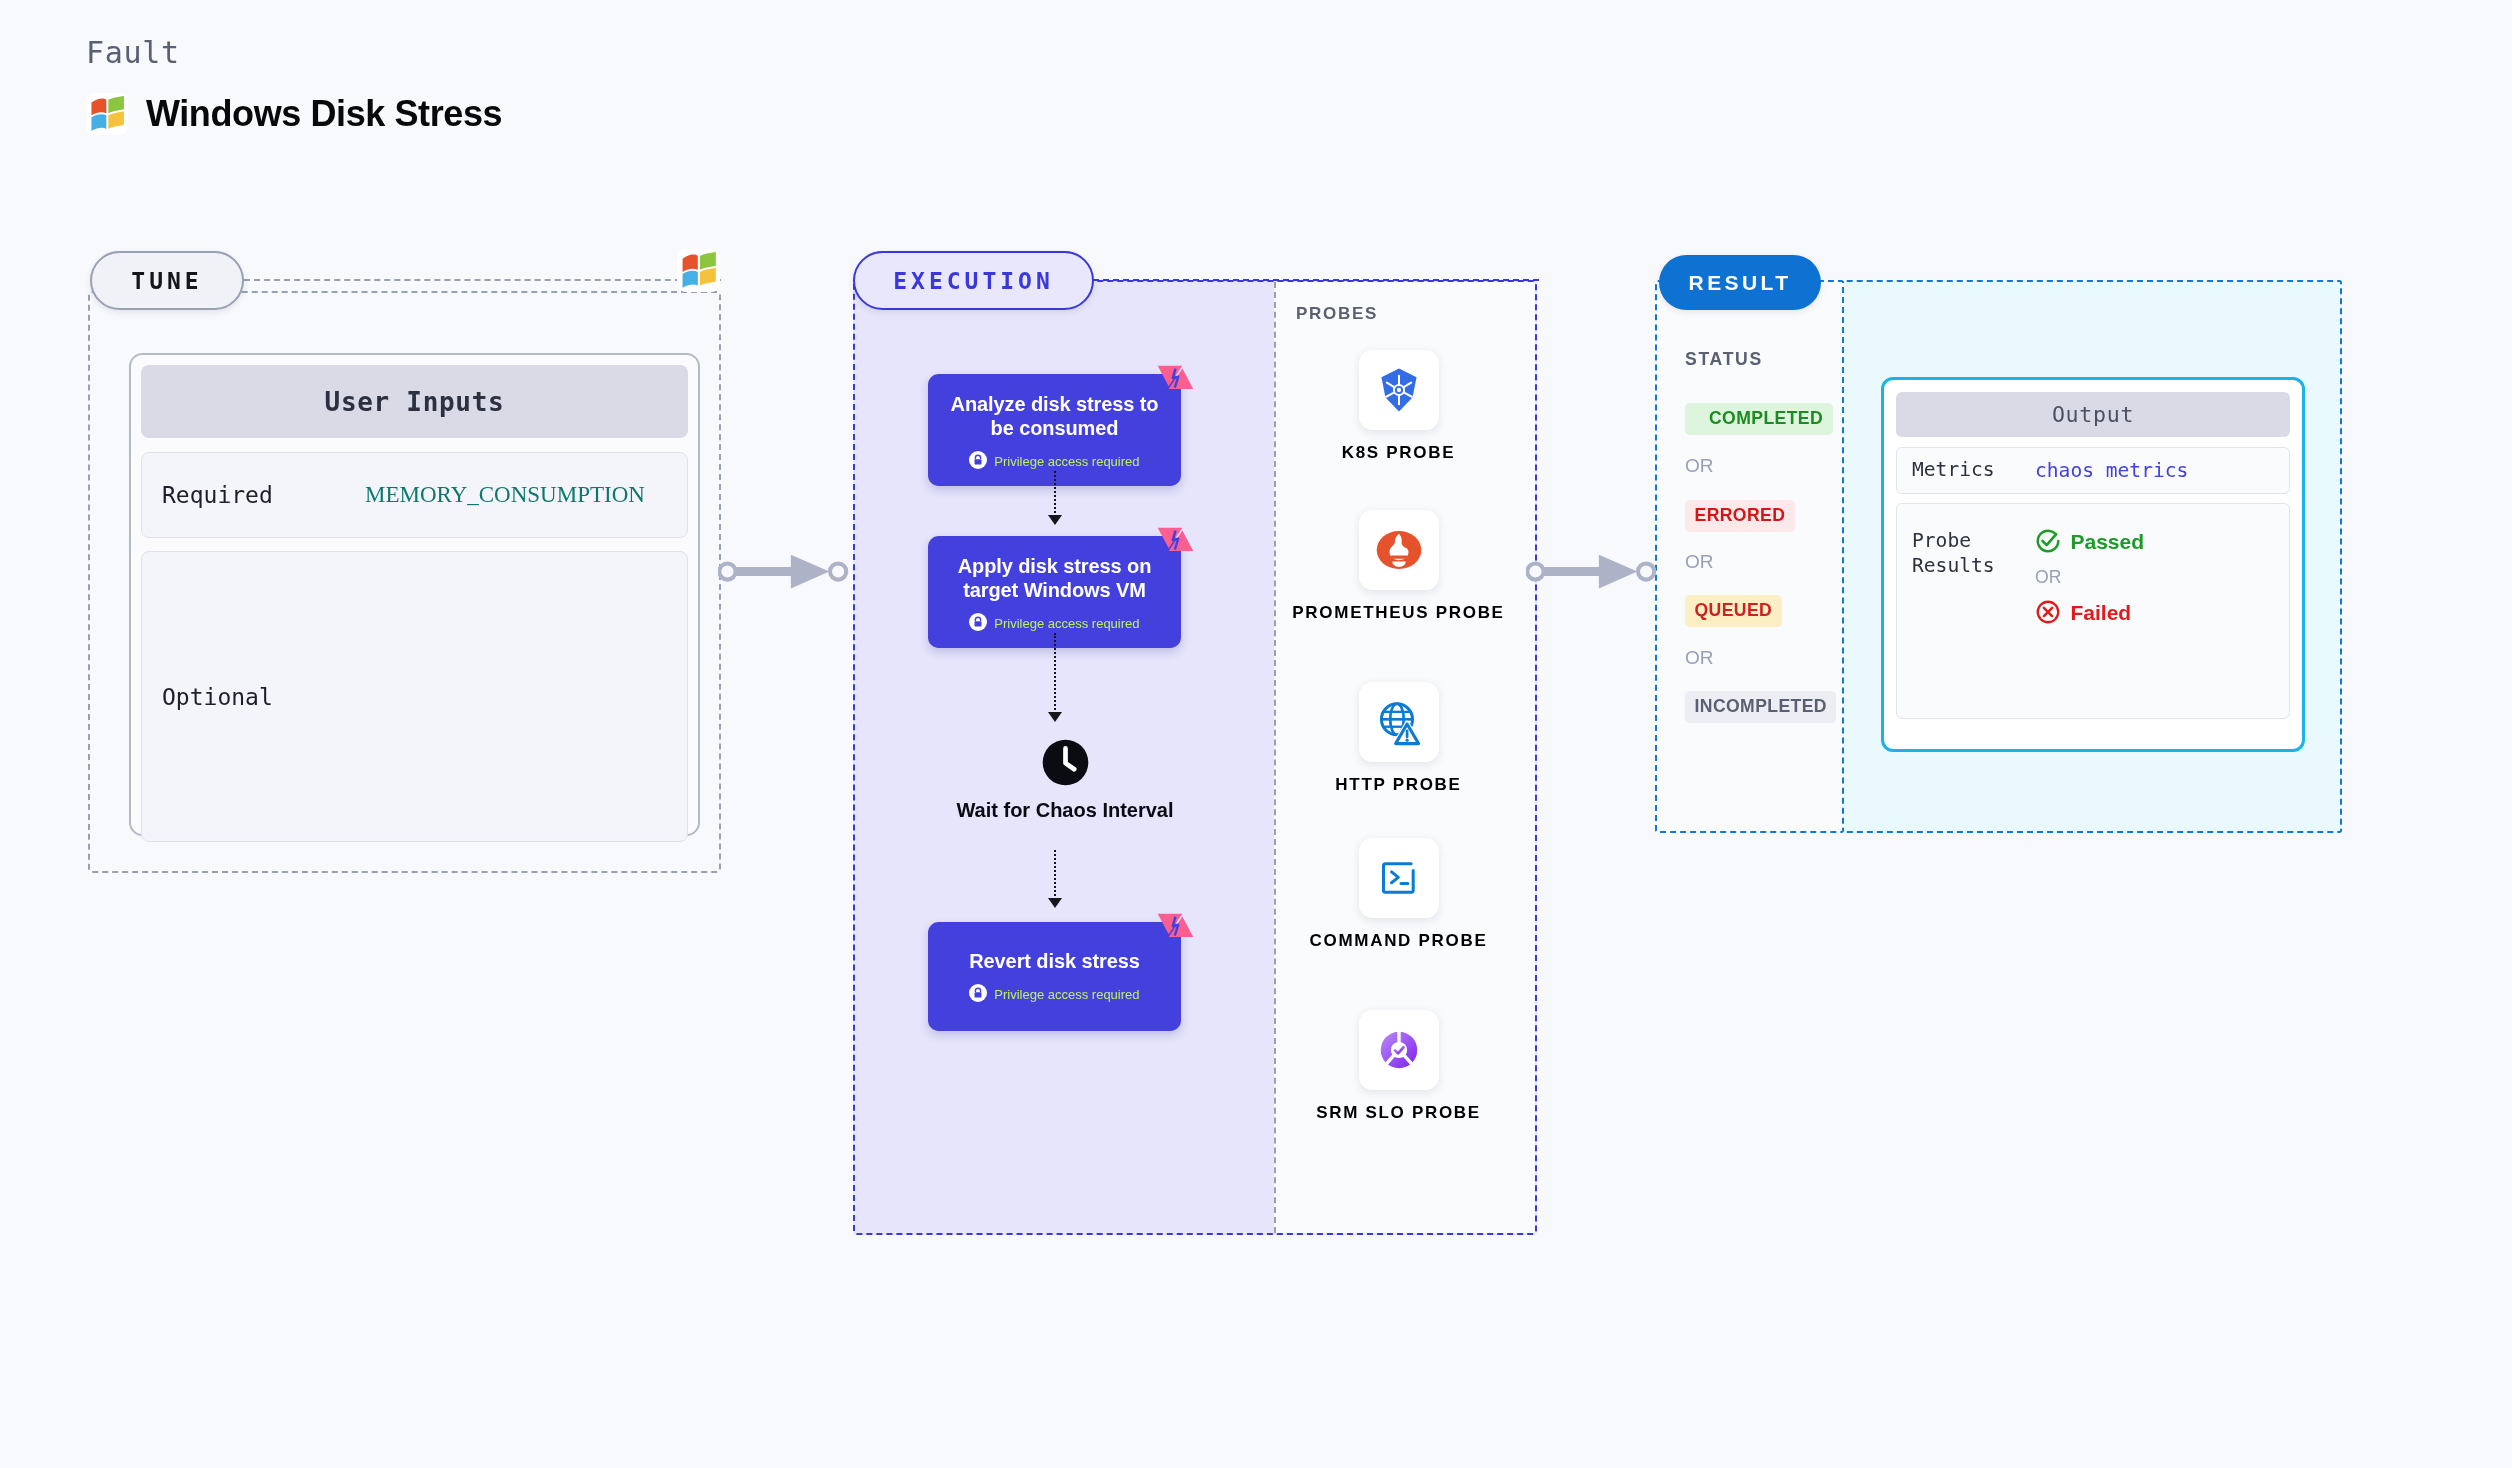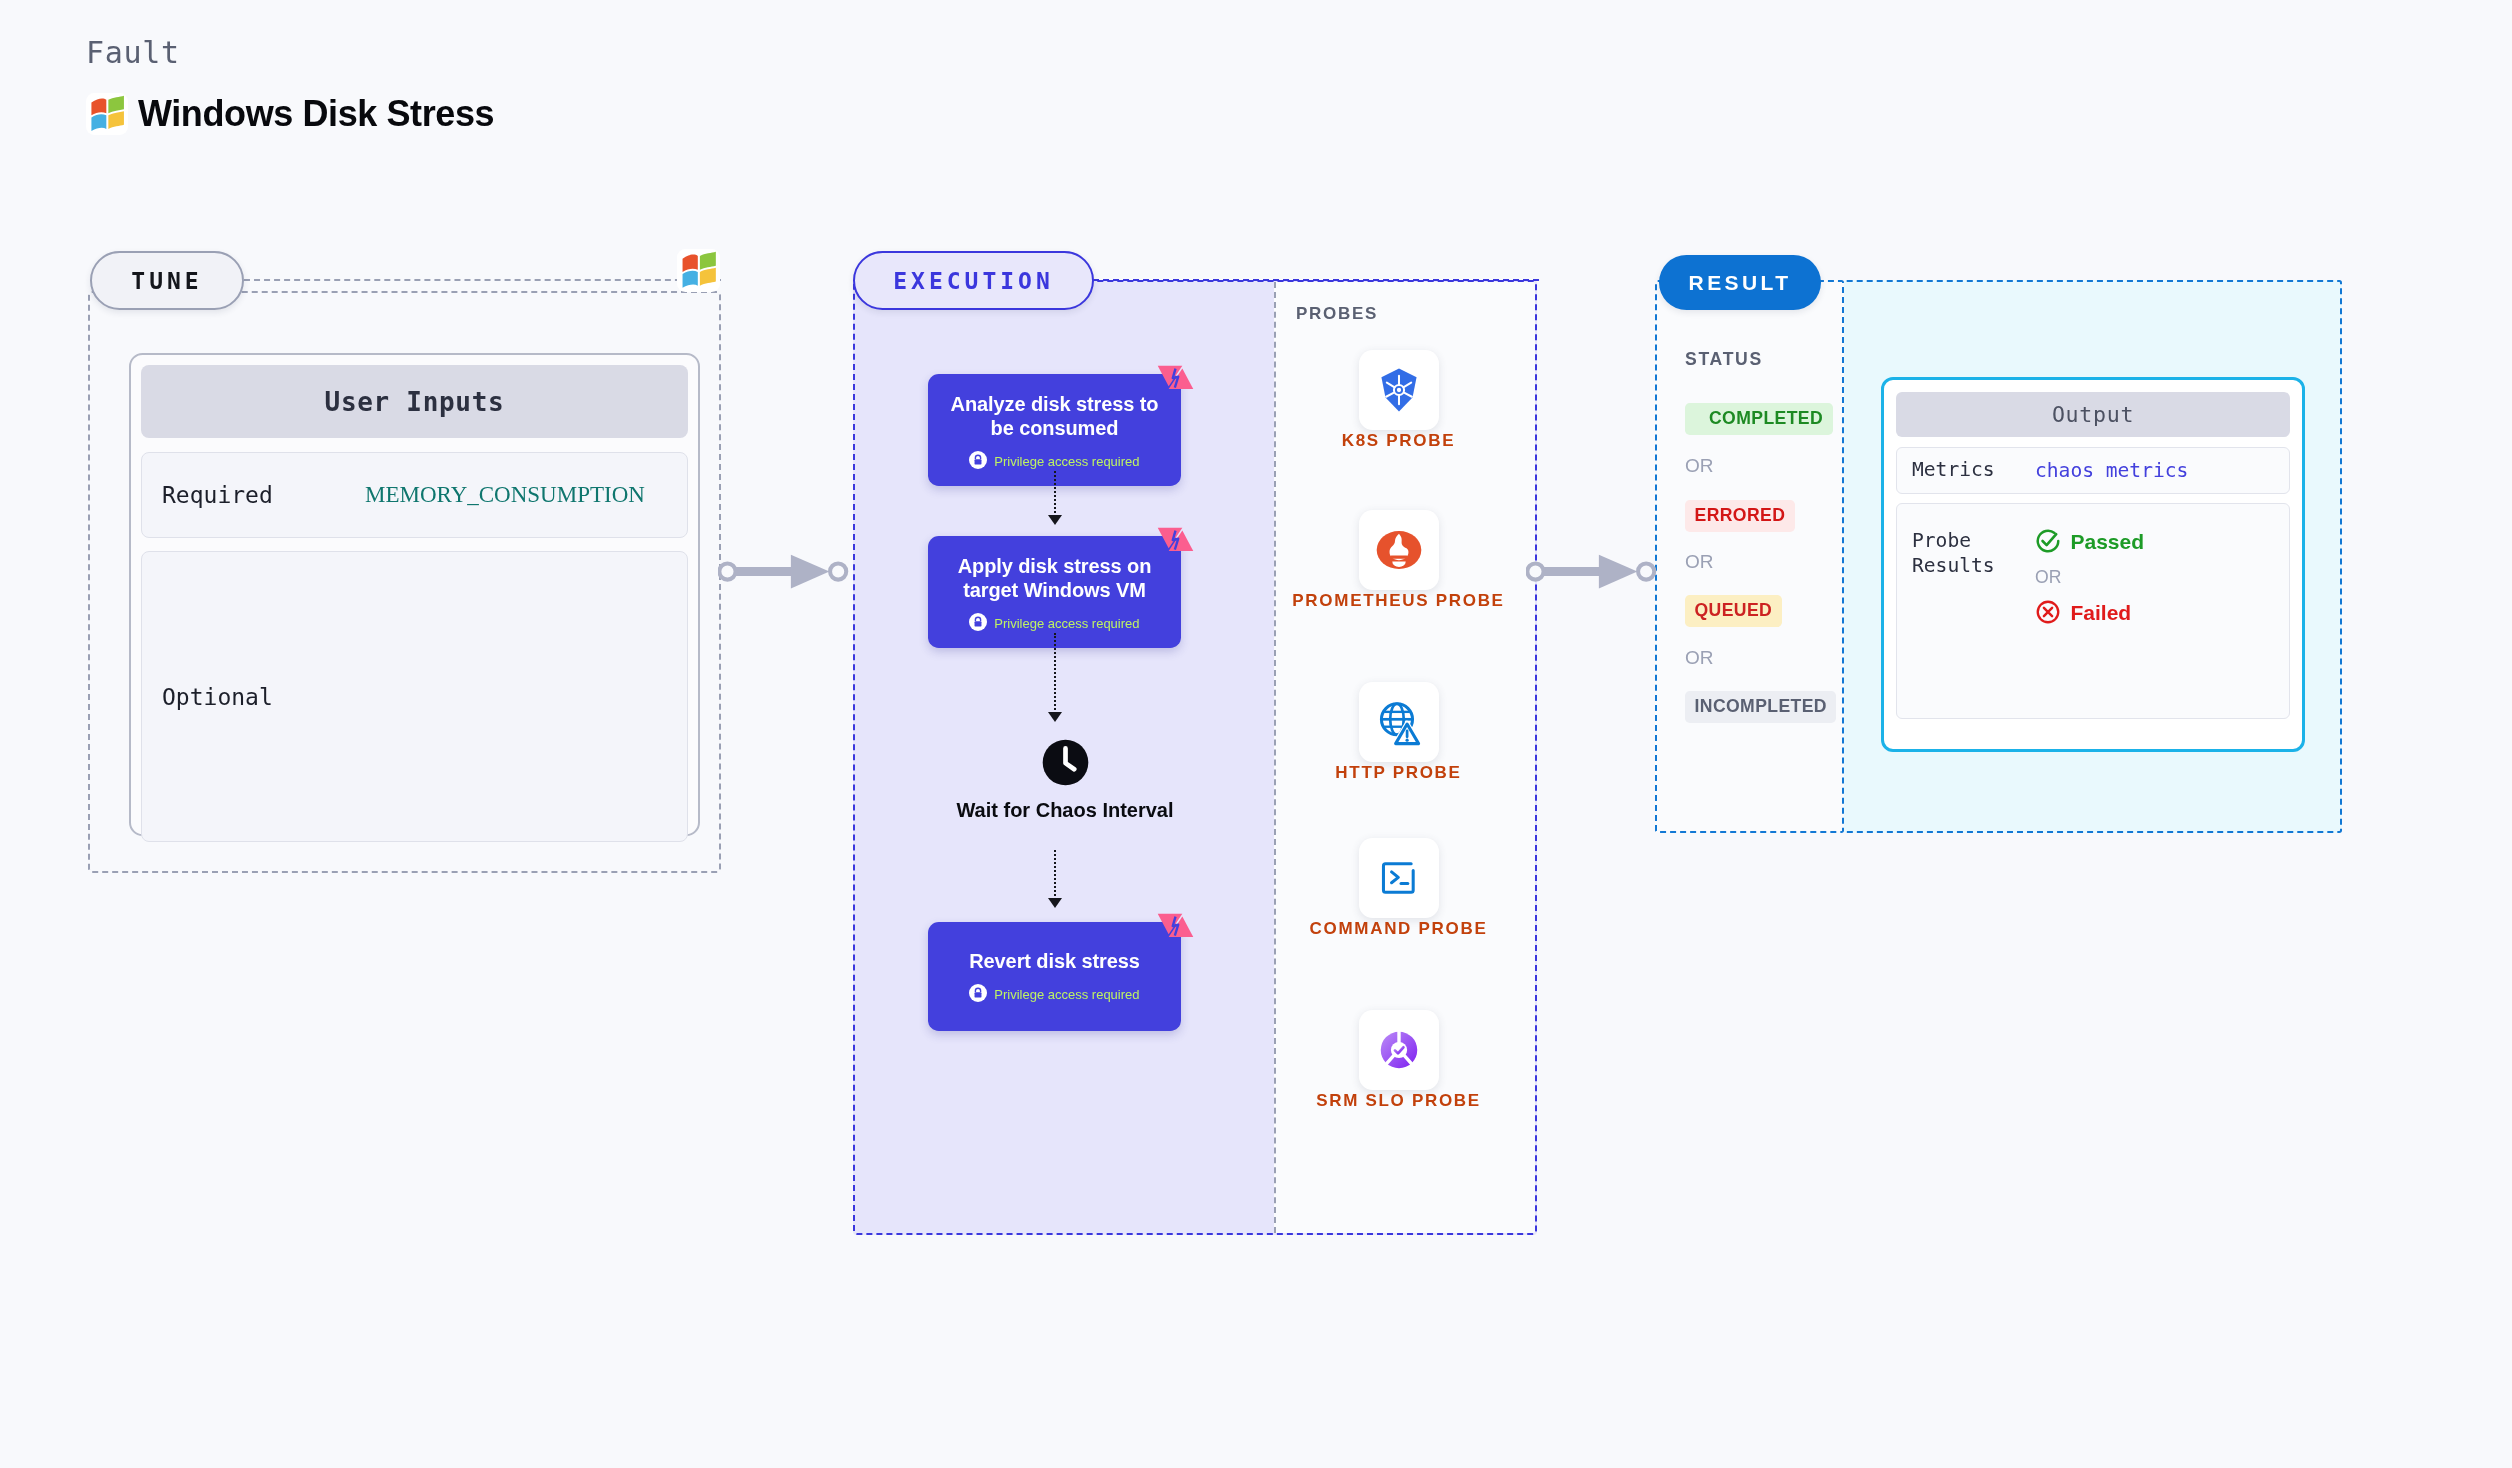--- a/index.html
+++ b/index.html
@@ -19,7 +19,7 @@
     color: #5a6072;
     letter-spacing: 0.7px;
   }
-  #title-row { display: flex; align-items: center; gap: 10px; margin-top: 23px; }
+  #title-row { display: flex; align-items: center; gap: 18px; margin-top: 23px; }
   #fault-title {
     font-size: 36px;
     font-weight: bold;

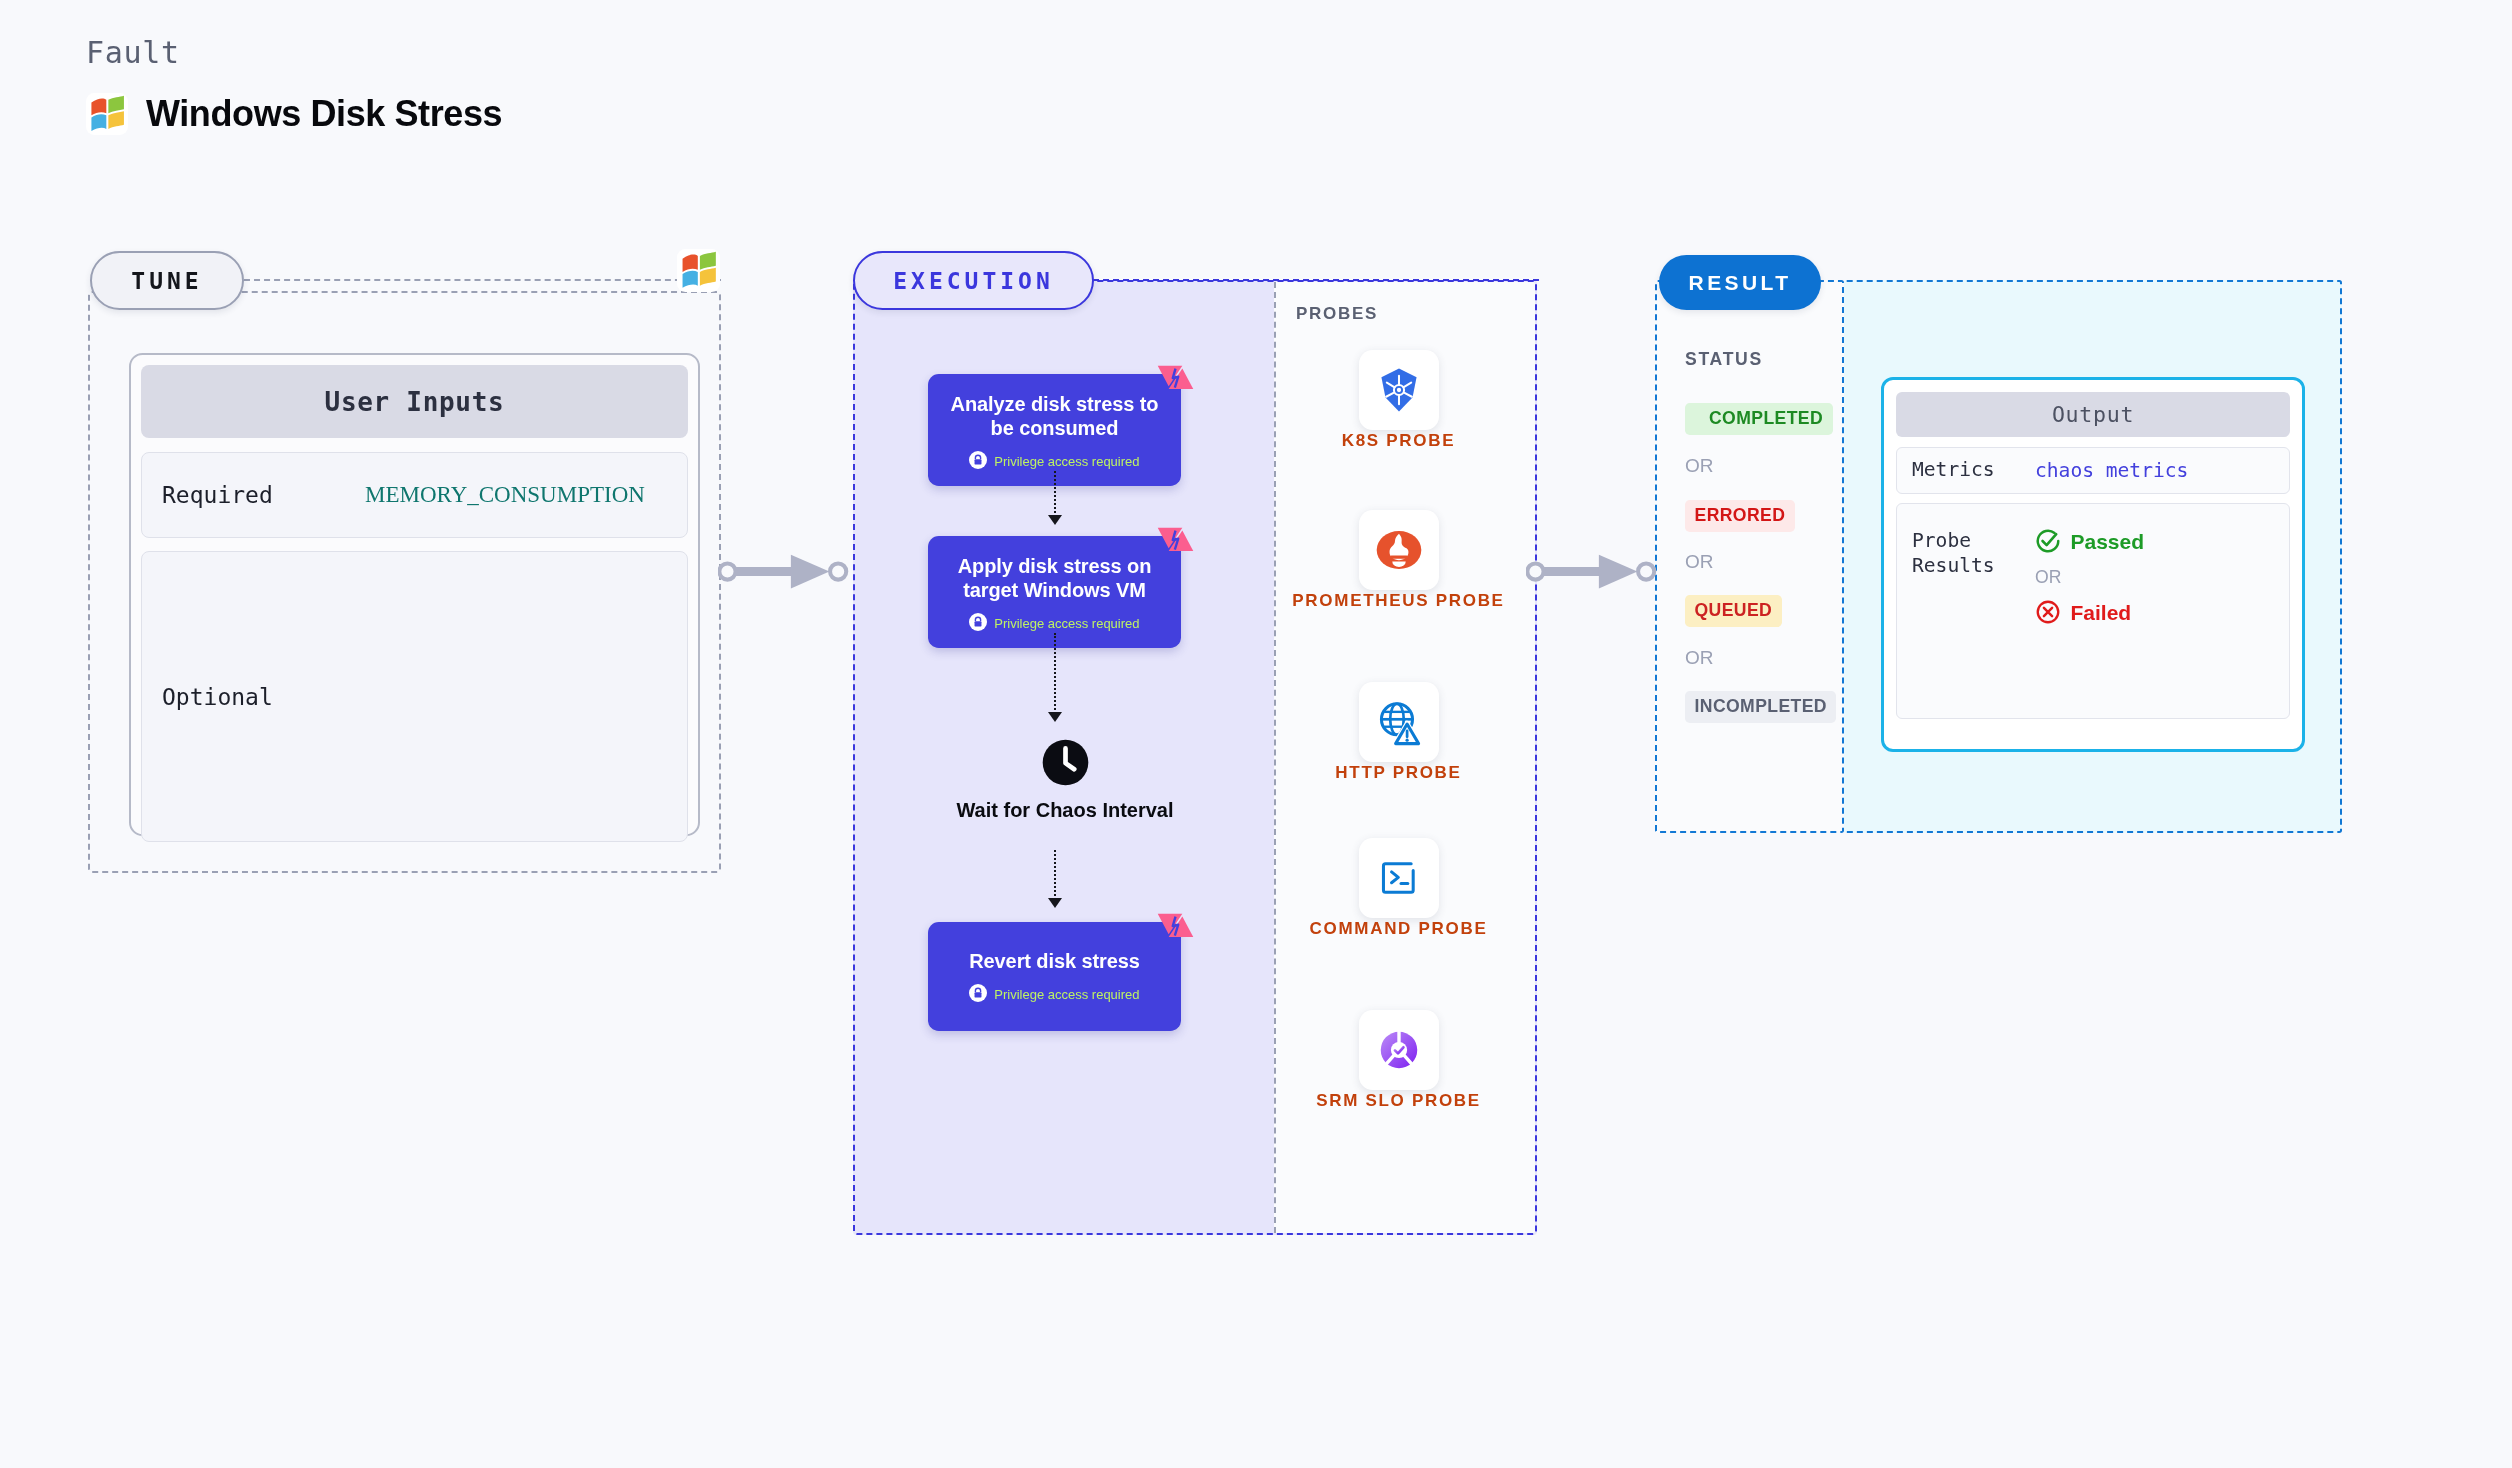--- a/index.html
+++ b/index.html
@@ -213,7 +213,8 @@
     display: flex; align-items: center; justify-content: center;
   }
   .probe-name {
-    font-size: 17px; font-weight: bold; color: #c2410c;
+    margin-top: 12px;
+    font-size: 17px; font-weight: bold; color: #000000;
     letter-spacing: 1.7px; line-height: 1.35;
   }
 

